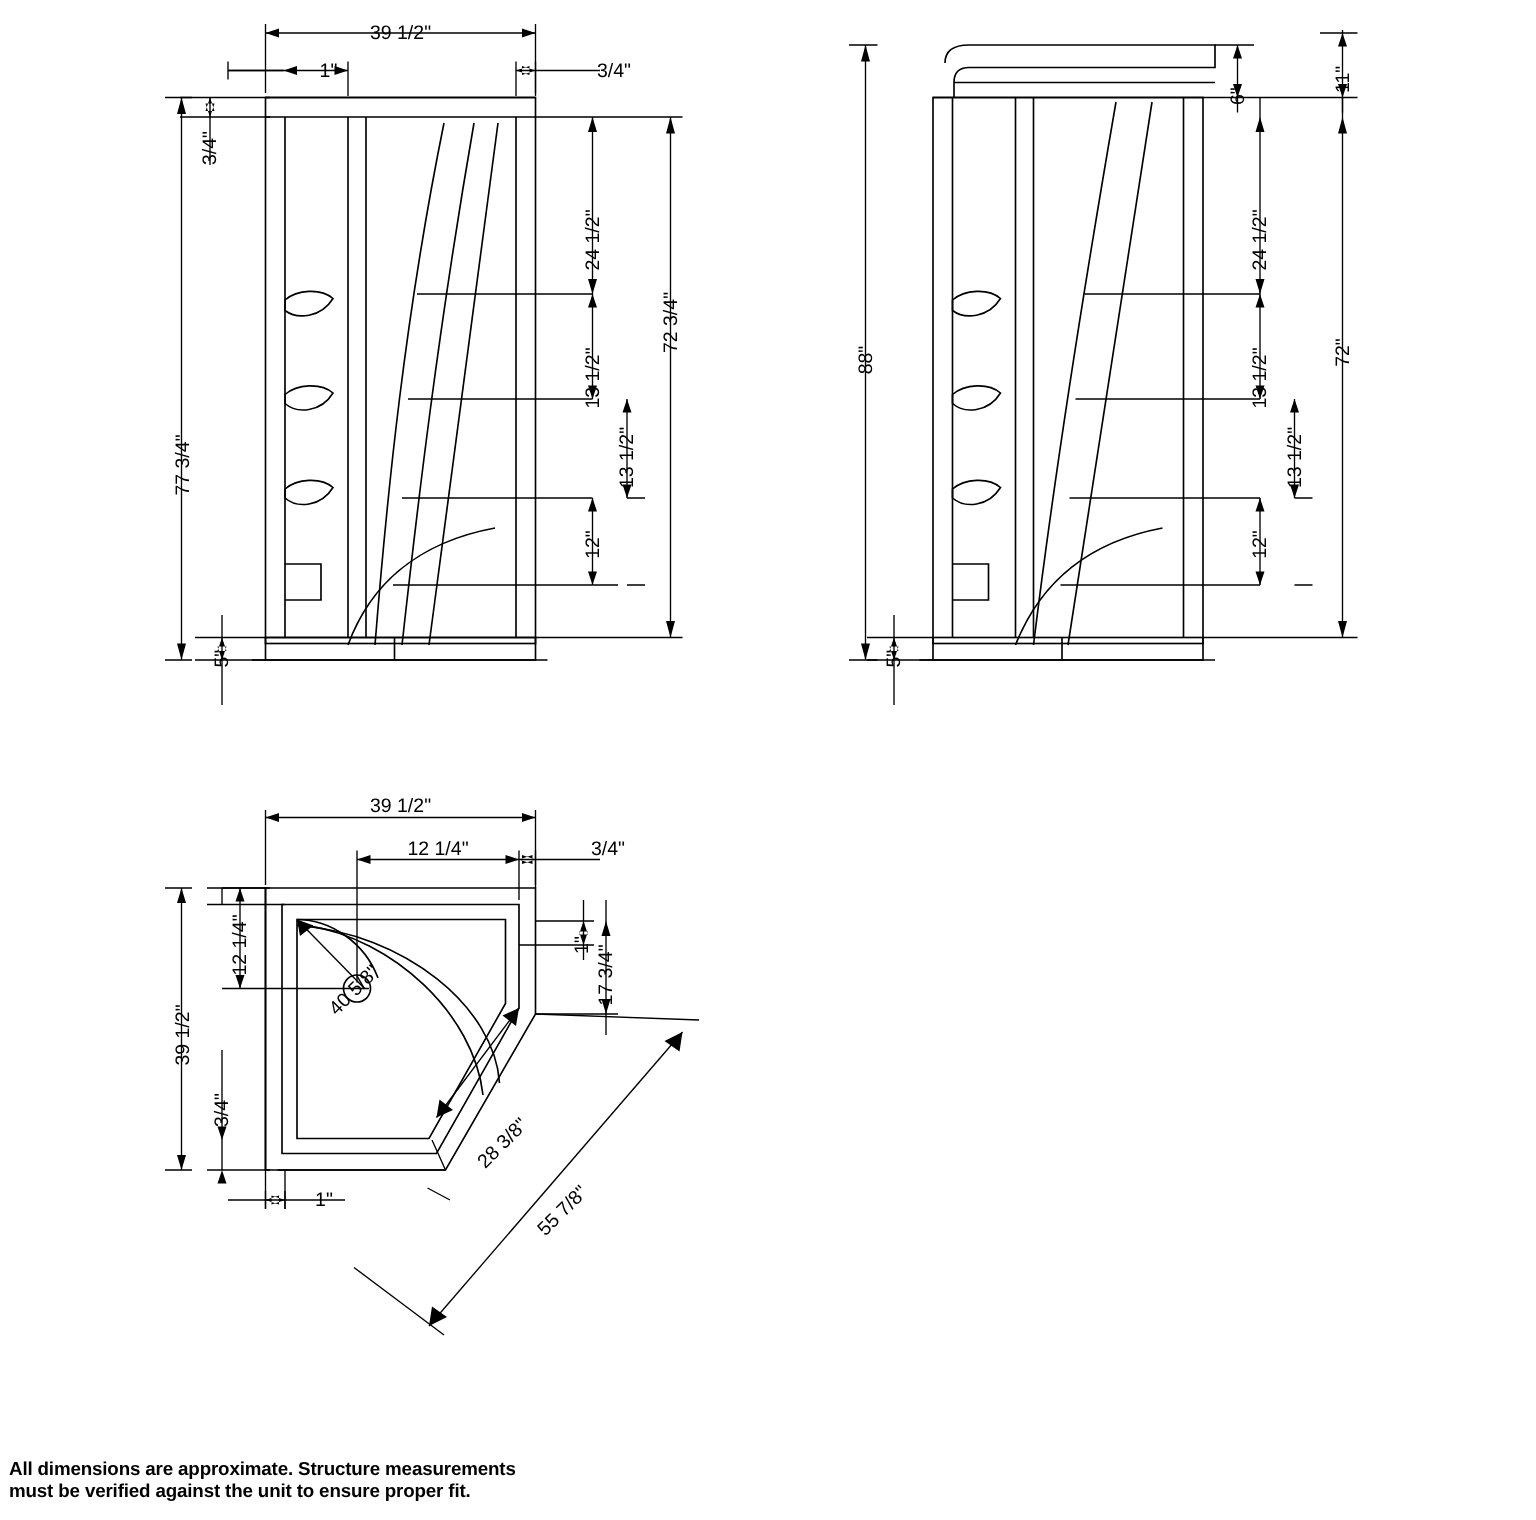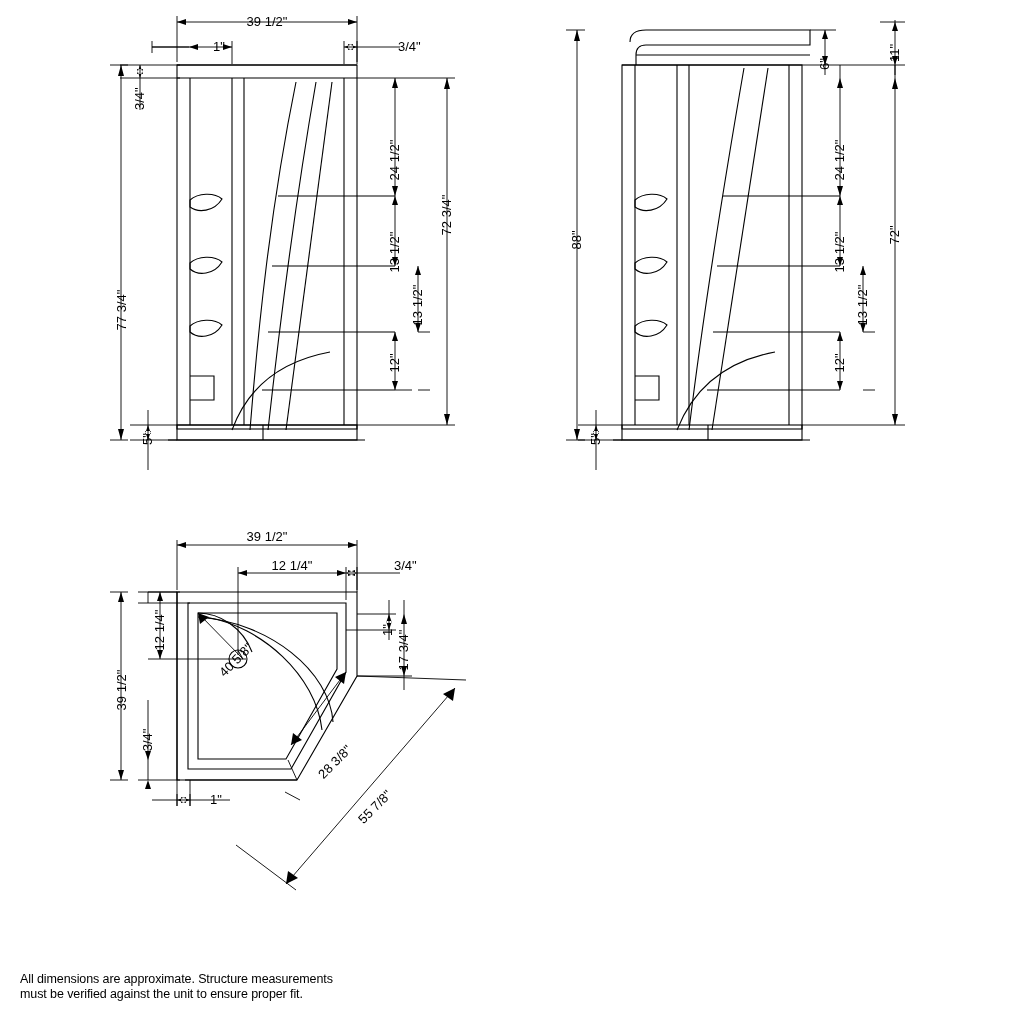--- a/index.html
+++ b/index.html
@@ -27,10 +27,10 @@
   }
   .note {
     position: absolute;
-    left: 20px;
+    left: 6px;
     top: 972px;
     font-size: 12.5px;
-    font-weight: normal;
+    font-weight: bold;
     line-height: 15px;
     letter-spacing: -0.1px;
     white-space: pre-line;

